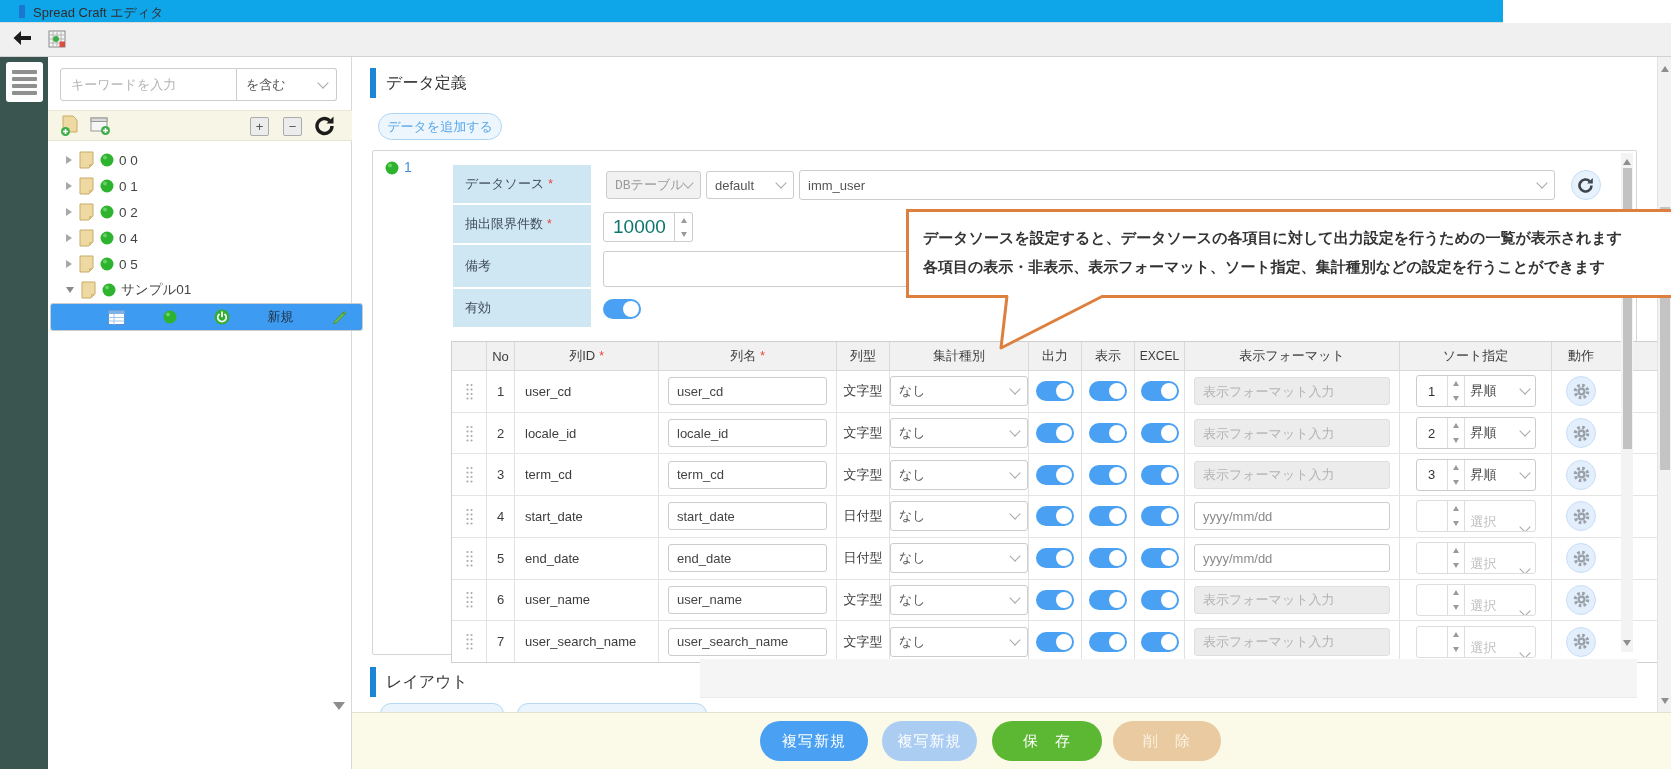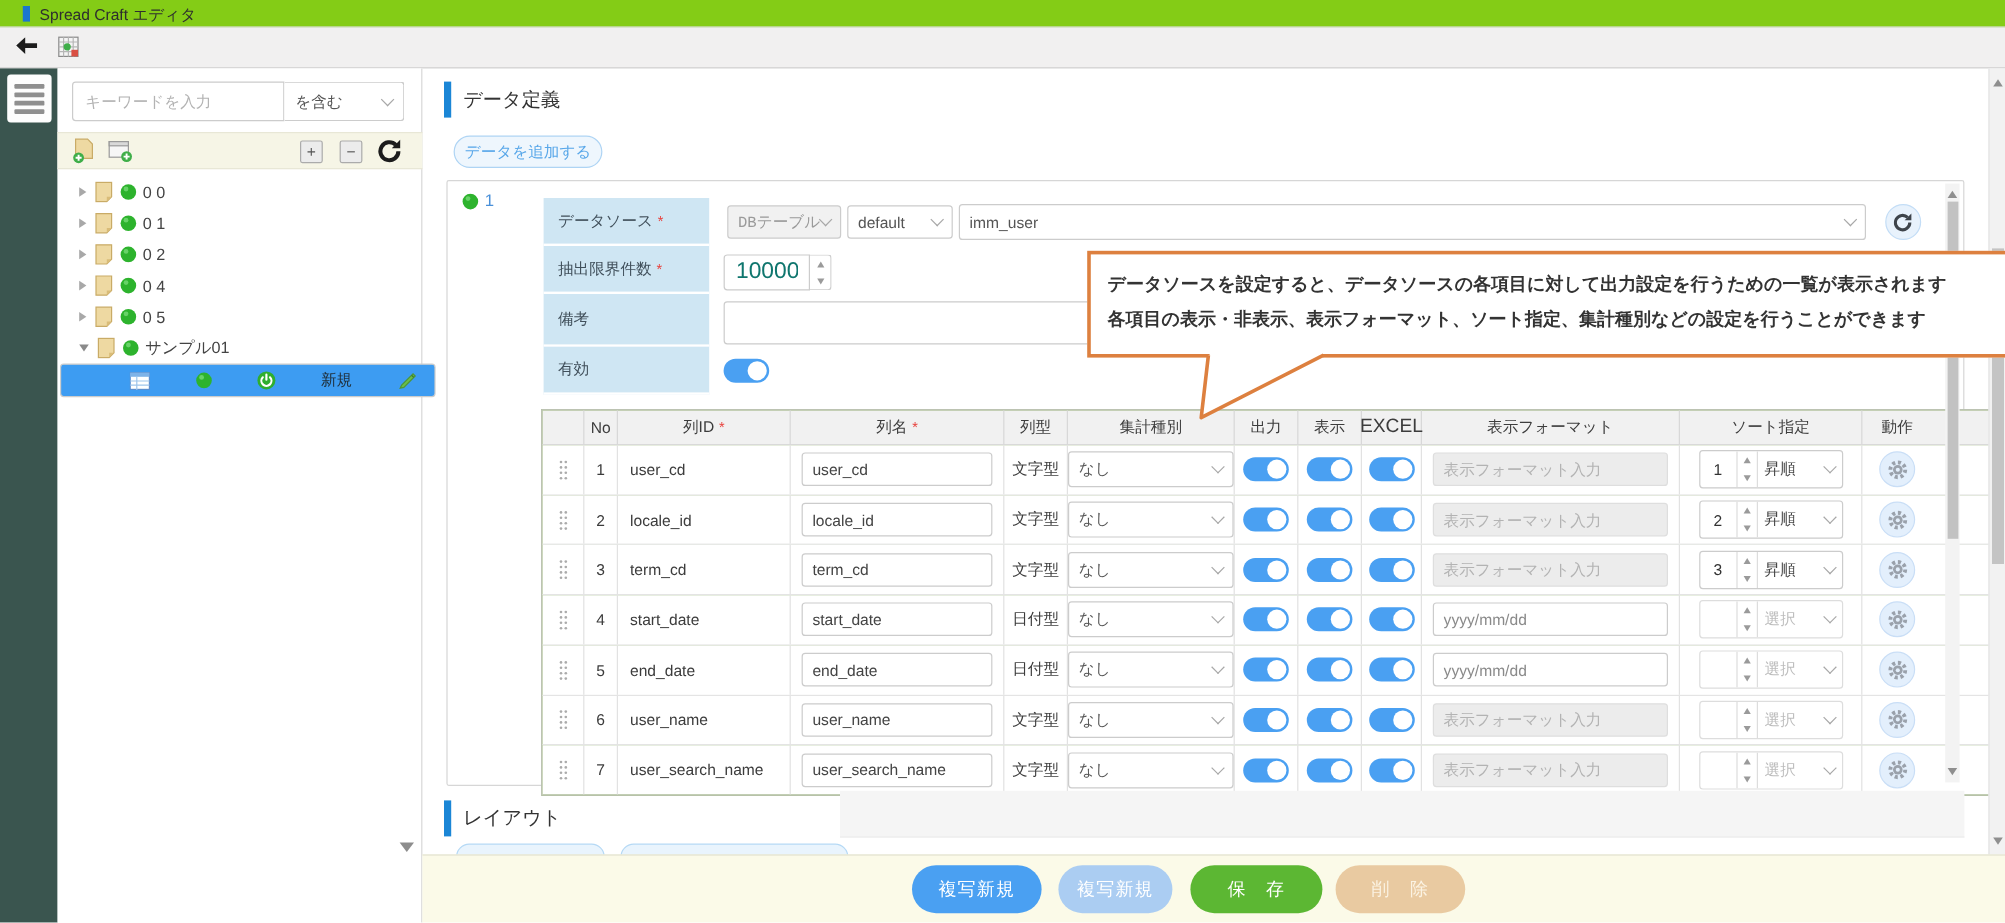--- a/index.html
+++ b/index.html
@@ -8,7 +8,7 @@
   .abs{position:absolute;box-sizing:border-box;}
 
   
-  .titlebar{left:0;top:0;width:1671px;height:23px;background:#84cc16;border-bottom:1px solid #dddcdc;}
+  .titlebar{left:0;top:0;width:1503px;height:23px;background:#0ea5e9;border-bottom:1px solid #dddcdc;}
   .title-accent{left:19px;top:5px;width:6px;height:13px;background:#1b76cf;}
   .app-title{left:33px;top:4px;font-size:13px;color:#2e2e2e;}
   .toolbar{left:0;top:23px;width:1671px;height:34px;background:#f1f0f0;border-bottom:1px solid #d2d2d2;}

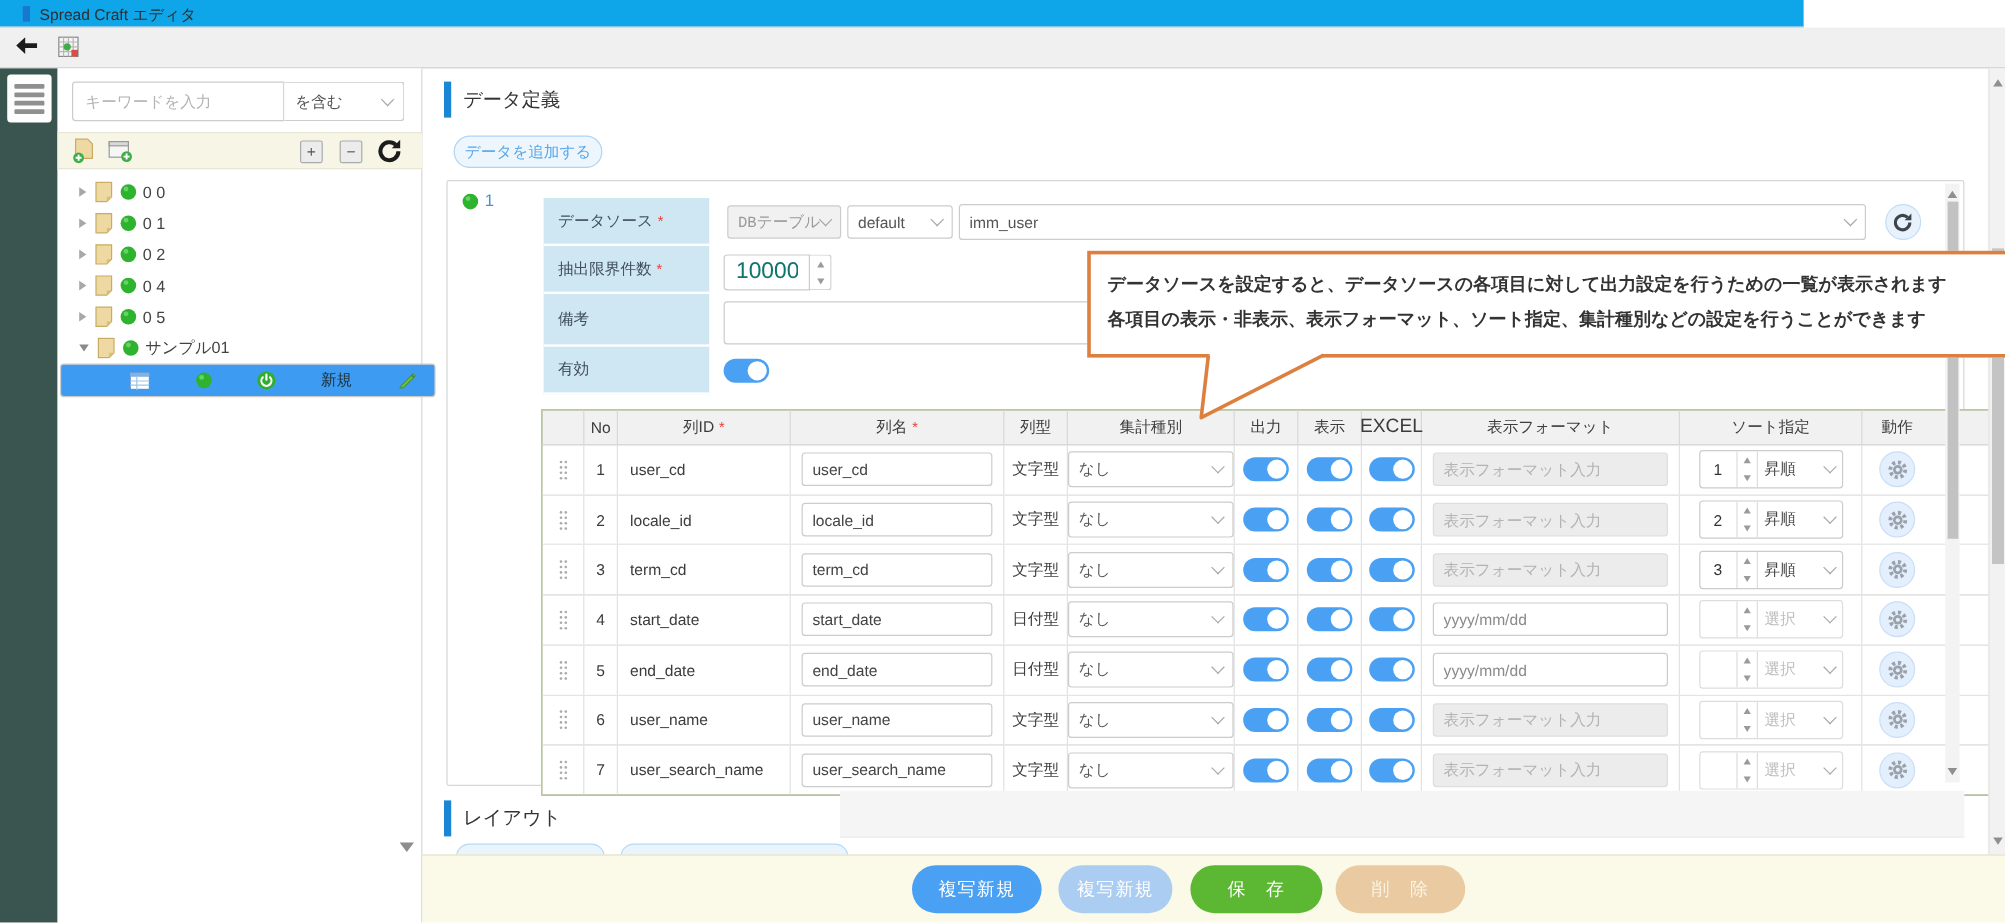--- a/index.html
+++ b/index.html
@@ -84,7 +84,7 @@
   .thead .tc{border-right:1px solid #d8d8d8;}
   .c-drag{width:35px}.c-no{width:28px}.c-id{width:144px;justify-content:flex-start;padding-left:10px}
   .c-name{width:178px}.c-type{width:53px}.c-agg{width:139px}.c-out{width:53px}.c-disp{width:53px}
-  .c-excel{width:50px;font-size:16px}.c-fmt{width:215px}.c-sort{width:152px}.c-act{width:58px;border-right:none!important}
+  .c-excel{width:50px;font-size:12px}.c-fmt{width:215px}.c-sort{width:152px}.c-act{width:58px;border-right:none!important}
   .thead .c-id{justify-content:center;padding-left:0;}
   .tin{height:28px;border:1px solid #ccc;border-radius:3px;font-size:13px;color:#444;padding:0 8px;
        width:calc(100% - 18px);box-sizing:border-box;outline:none;font-family:inherit;background:#fff;}

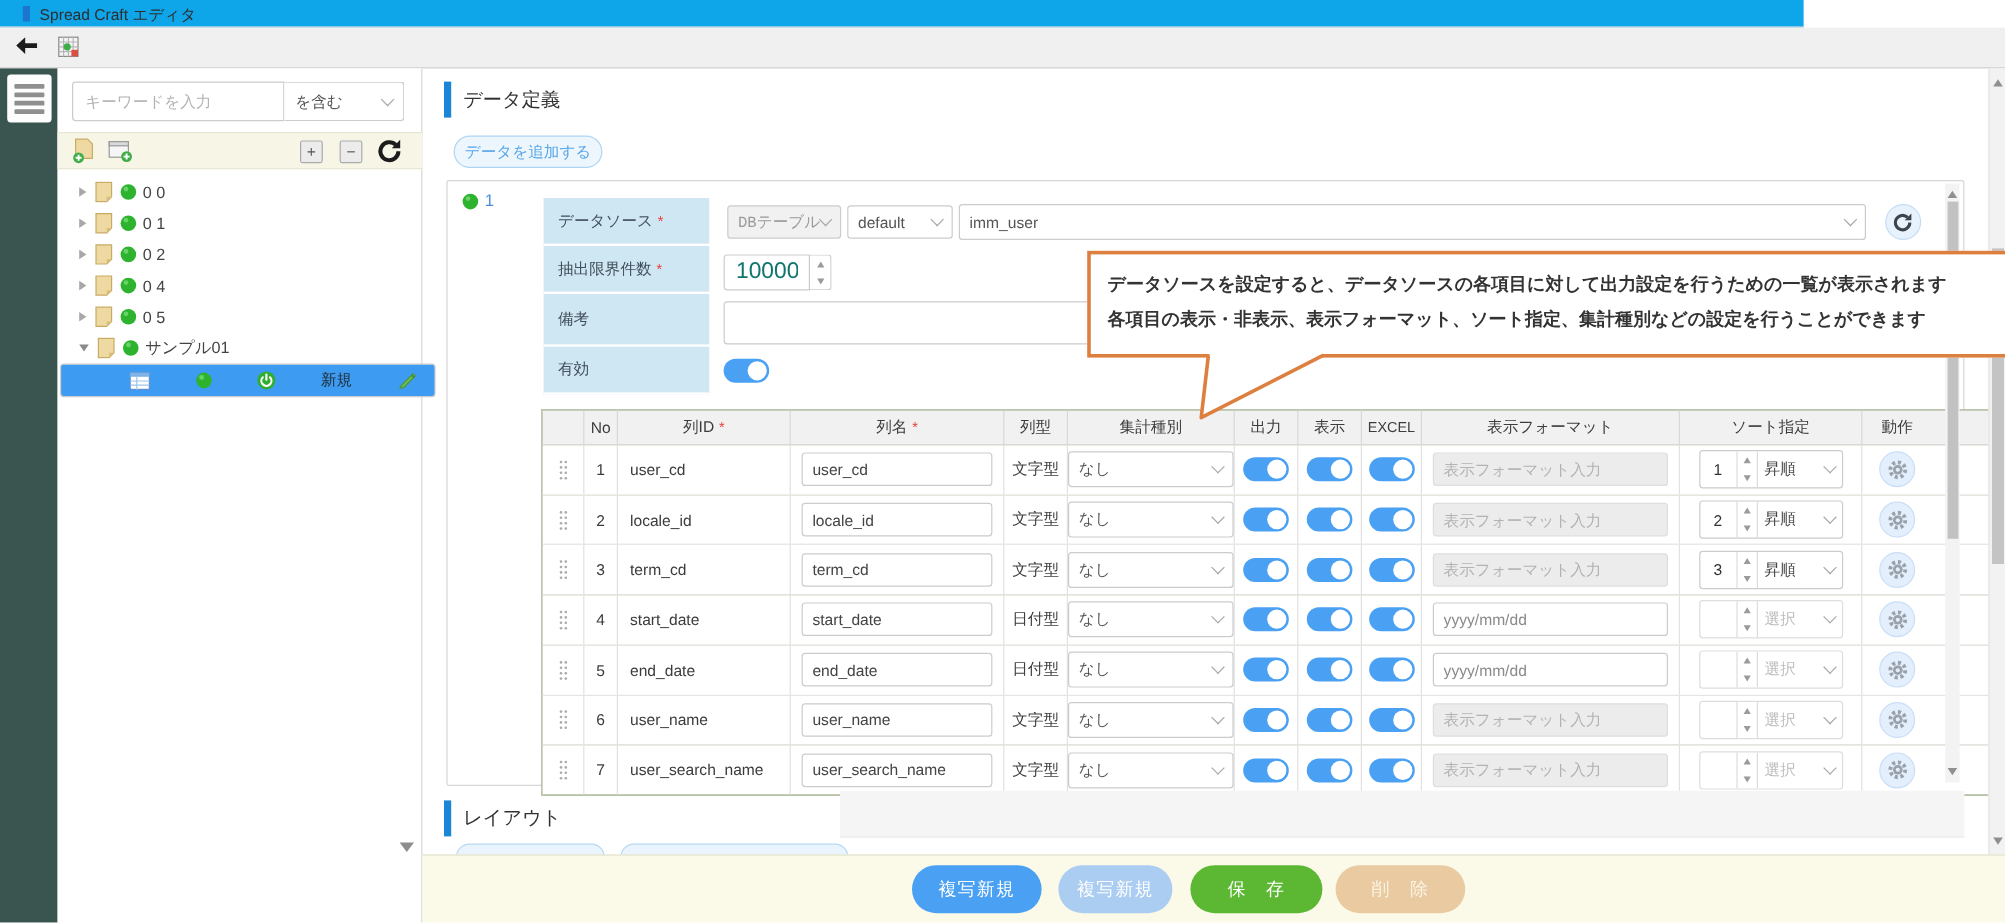--- a/index.html
+++ b/index.html
@@ -98,7 +98,7 @@
   .sg-spin i{flex:1;display:flex;align-items:center;justify-content:center;}
   .sg-sel{flex:1;display:flex;align-items:center;justify-content:space-between;padding:0 6px;font-size:13px;color:#444;}
   .sg.sdis{border-color:#ddd;}
-  .sg.sdis .sg-sel{color:#bdbdbd;}
+  .sg.sdis .sg-sel{color:#bdbdbd;align-items:flex-end;}
   .gearbtn{width:30px;height:30px;border-radius:50%;background:#e3effc;border:1px solid #c9def6;
            display:flex;align-items:center;justify-content:center;cursor:pointer;padding:0;}
 

